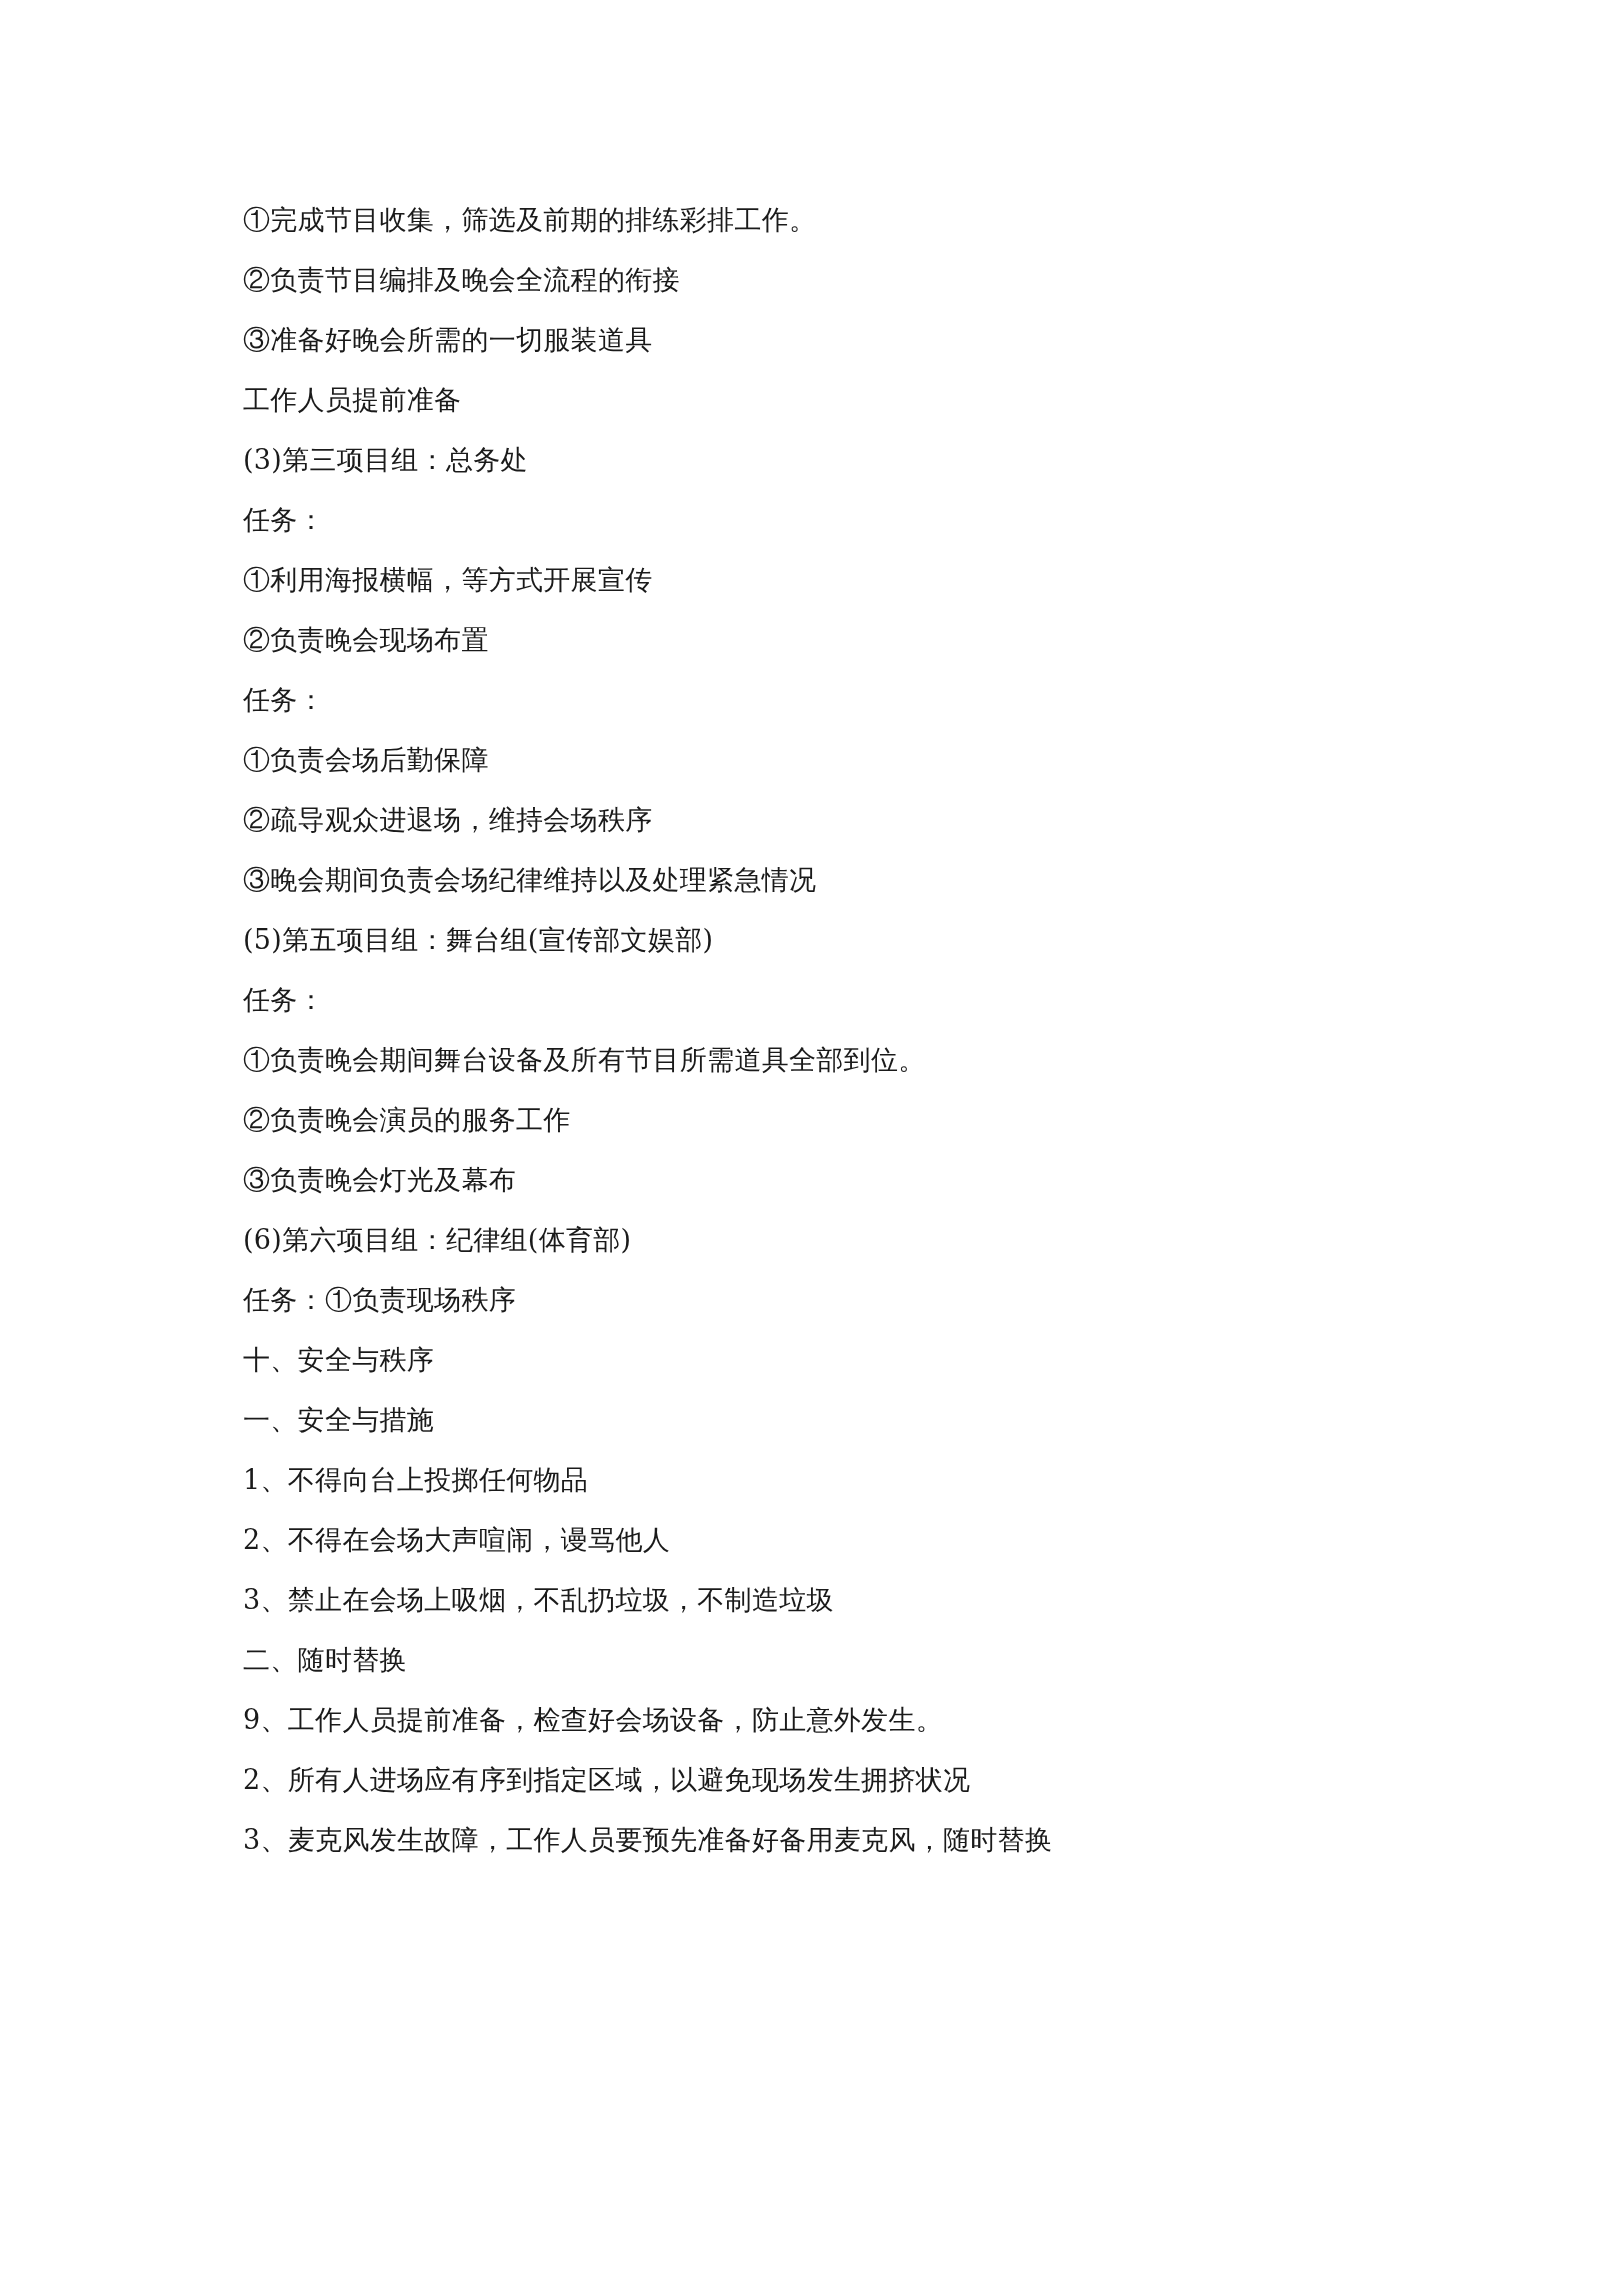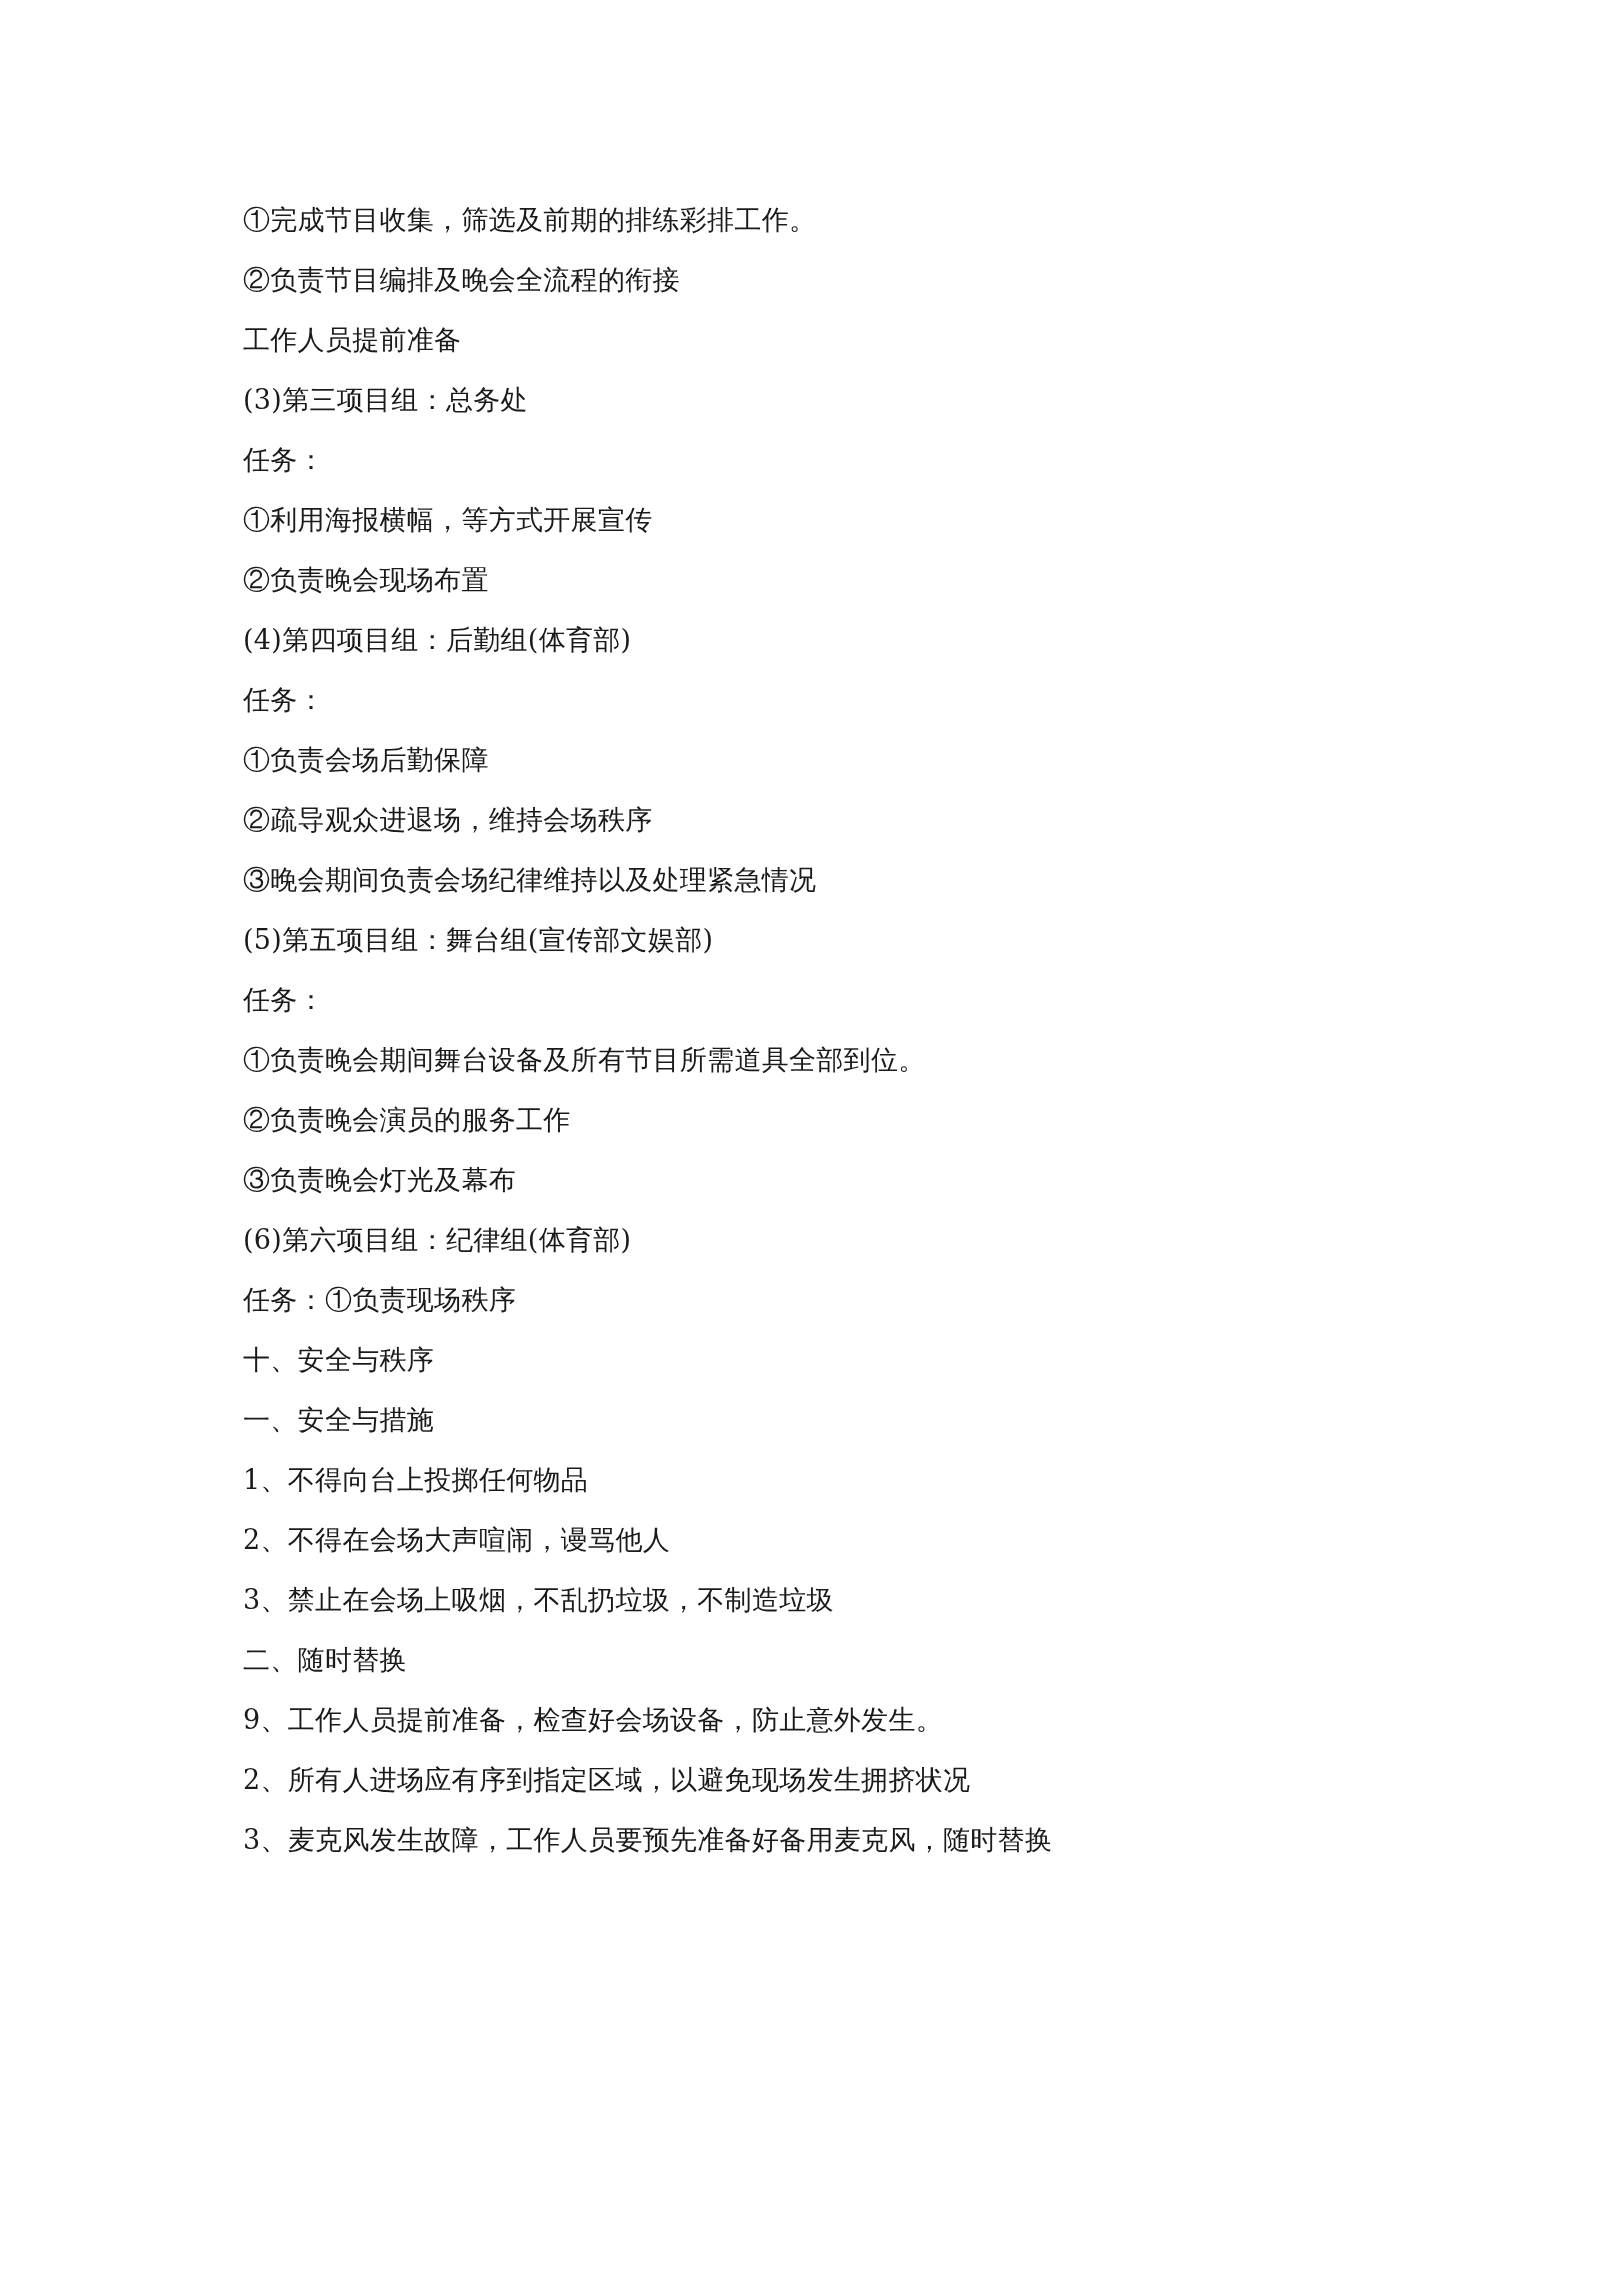--- a/index.html
+++ b/index.html
@@ -37,6 +37,7 @@
   <div class="content">
     <div class="line">①完成节目收集，筛选及前期的排练彩排工作。</div>
     <div class="line">②负责节目编排及晚会全流程的衔接</div>
+    <div class="line">③准备好晚会所需的一切服装道具</div>
     <div class="line">工作人员提前准备</div>
     <div class="line">(3)第三项目组：总务处</div>
     <div class="line">任务：</div>

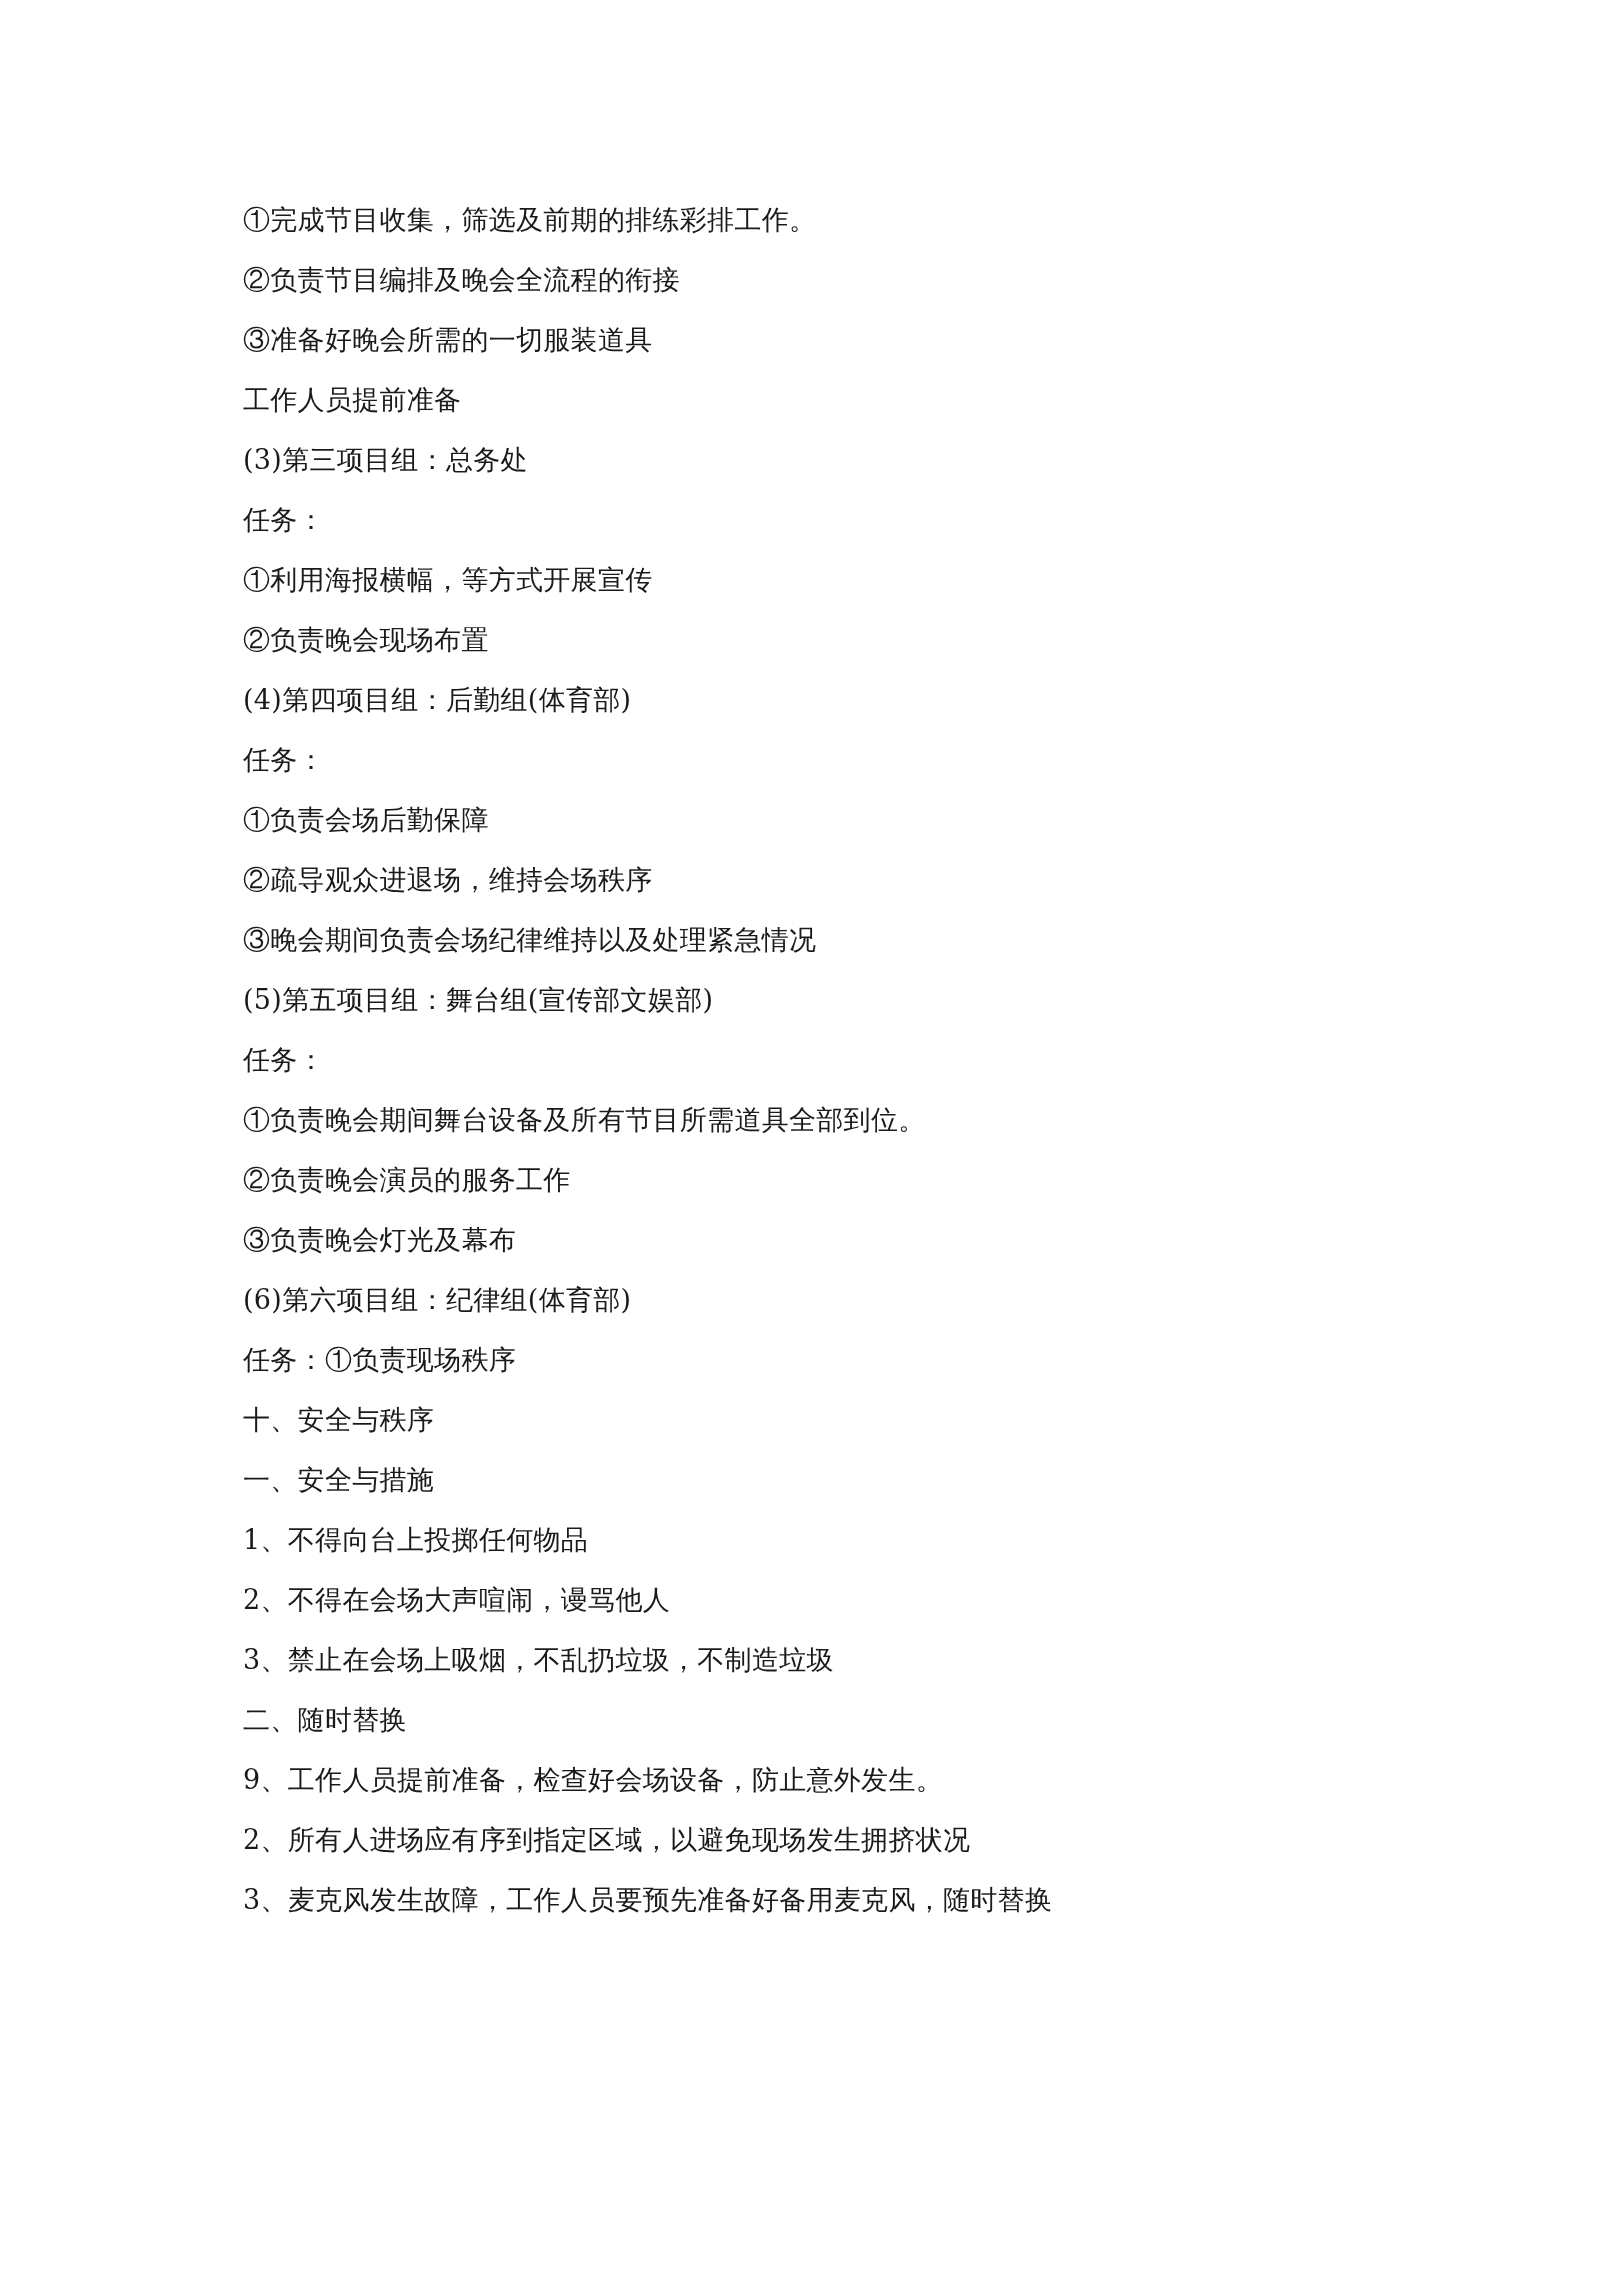--- a/index.html
+++ b/index.html
@@ -43,7 +43,6 @@
     <div class="line">任务：</div>
     <div class="line">①利用海报横幅，等方式开展宣传</div>
     <div class="line">②负责晚会现场布置</div>
-    <div class="line">(4)第四项目组：后勤组(体育部)</div>
     <div class="line">任务：</div>
     <div class="line">①负责会场后勤保障</div>
     <div class="line">②疏导观众进退场，维持会场秩序</div>

